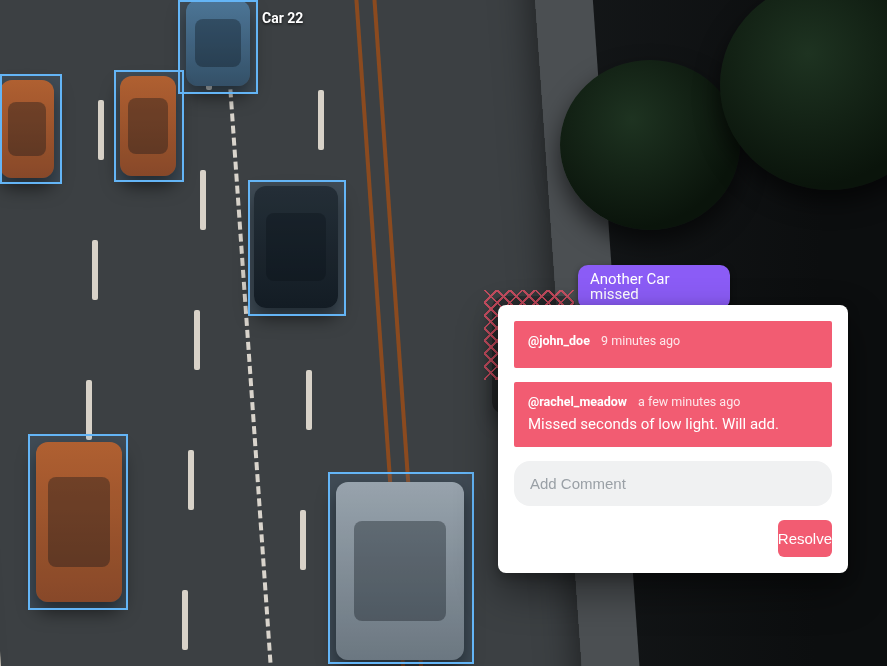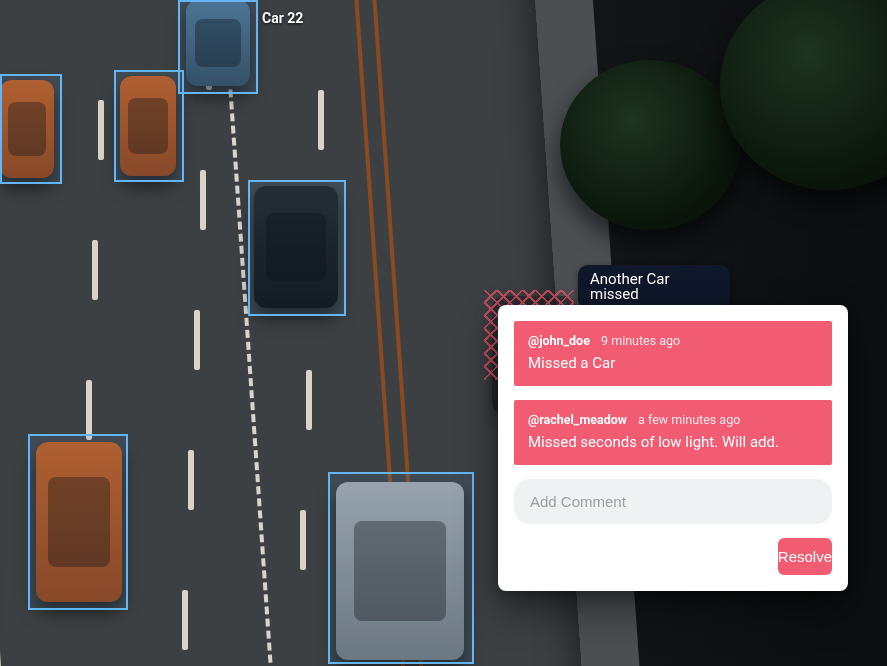--- a/index.html
+++ b/index.html
@@ -31,7 +31,7 @@
                repeating-linear-gradient(-45deg,#ee5168 0,#ee5168 2px,transparent 2px,transparent 9px);
     opacity:.75;}
   
-  .tag{position:absolute;background:#0f172a;color:#fff;font-size:15px;line-height:1;padding:7px 12px;border-radius:10px;box-shadow:0 2px 6px rgba(0,0,0,.4);}
+  .tag{position:absolute;background:#8b5cf6;color:#fff;font-size:15px;line-height:1;padding:7px 12px;border-radius:10px;box-shadow:0 2px 6px rgba(0,0,0,.4);}
   
   .panel{position:absolute;width:350px;background:#fff;border-radius:8px;box-shadow:0 18px 40px rgba(0,0,0,.45),0 4px 12px rgba(0,0,0,.25);padding:16px;box-sizing:border-box;}
   .comment{background:#f25c72;color:#fff;border-radius:2px;padding:12px 14px 14px;margin-bottom:14px;}

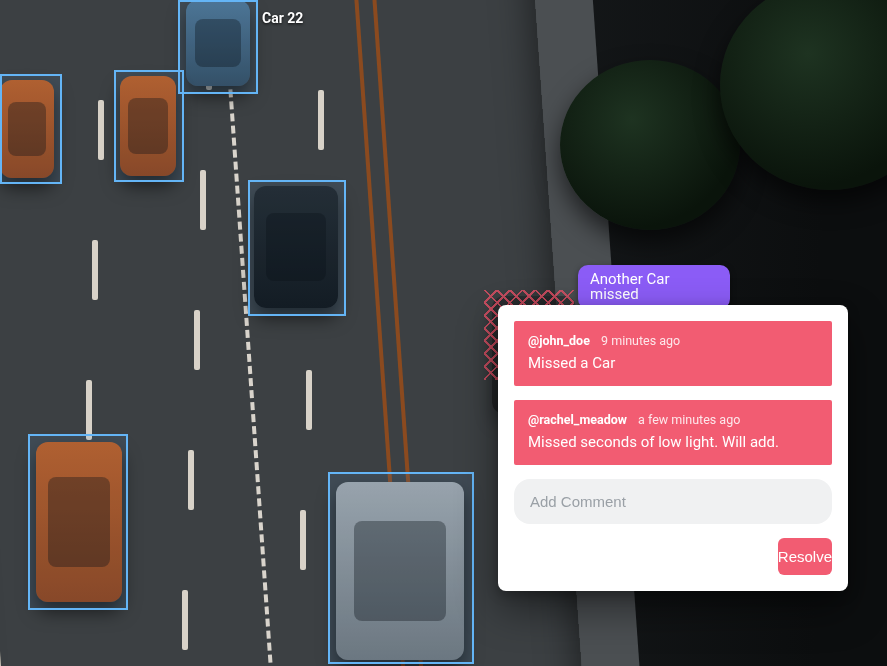--- a/index.html
+++ b/index.html
@@ -116,7 +116,6 @@
         <span class="author">@john_doe</span>
         <span class="time">9 minutes ago</span>
       </div>
-      <div class="body">Missed a Car</div>
     </div>
 
     <div class="comment">

